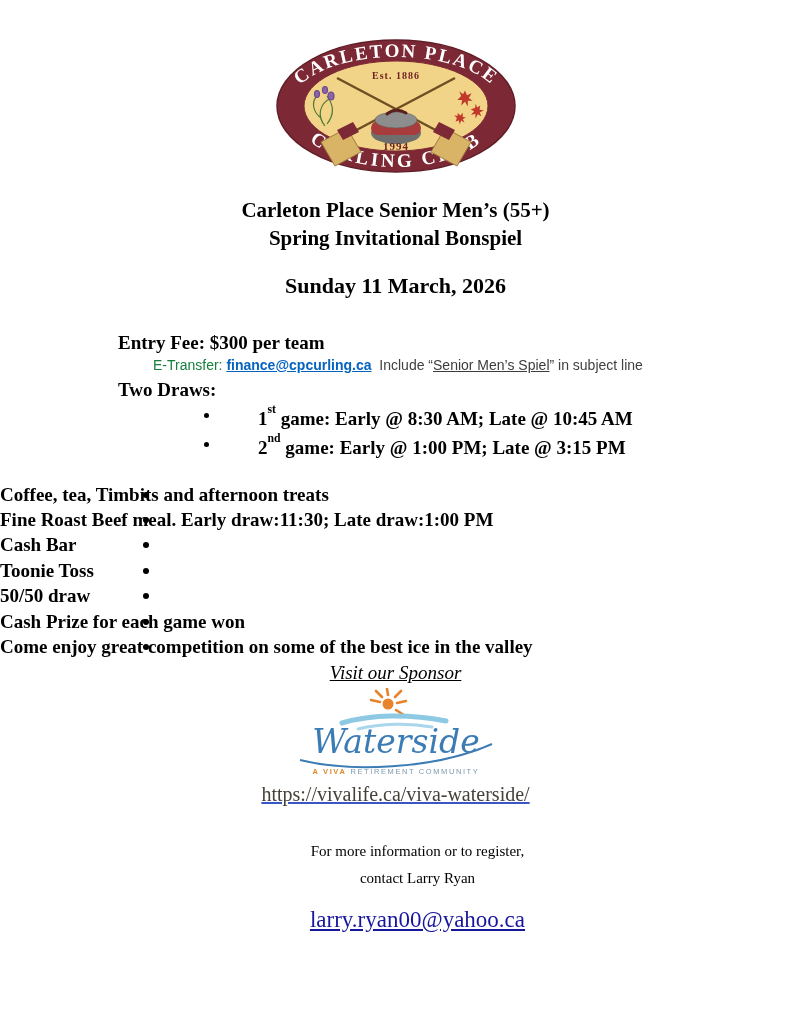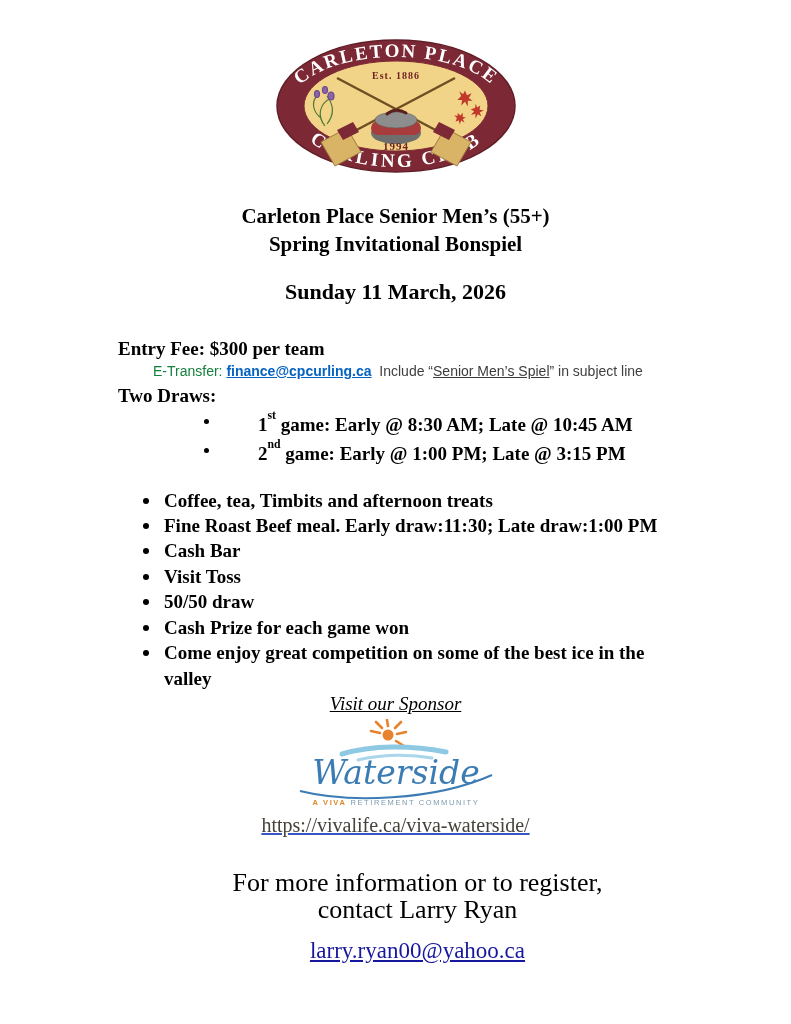--- a/index.html
+++ b/index.html
@@ -5,7 +5,7 @@
   html,body{margin:0;padding:0;background:#ffffff;}
   body{width:791px;height:1024px;font-family:"Liberation Serif",serif;color:#000;overflow:hidden;}
   .logo-wrap{padding-top:38px;text-align:center;}
-  .title{margin-top:24px;text-align:center;font-weight:bold;font-size:21px;line-height:28px;}
+  .title{margin-top:18px;text-align:center;font-weight:bold;font-size:21px;line-height:28px;}
   .date{margin-top:21px;text-align:center;font-weight:bold;font-size:22px;line-height:26px;}
   .entry-fee{margin:32px 0 2px 118px;font-weight:bold;font-size:19px;line-height:23px;}
   .etransfer{margin:2px 0 0 153px;width:496px;font-family:"Liberation Sans",sans-serif;

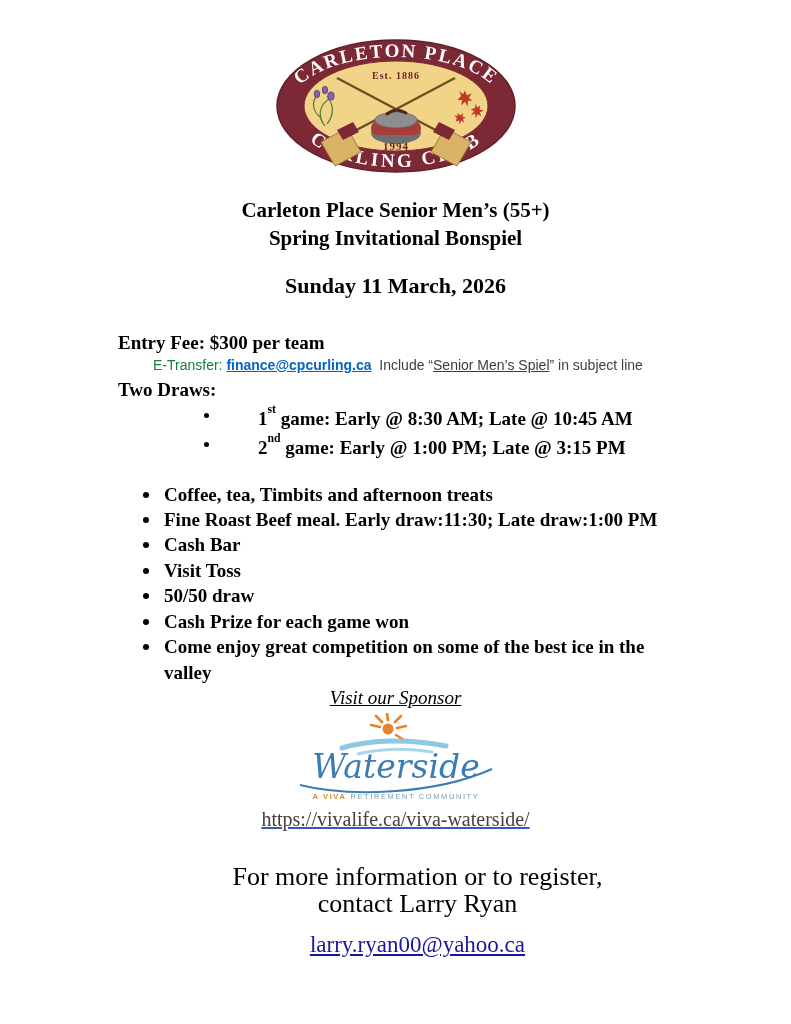--- a/index.html
+++ b/index.html
@@ -20,7 +20,7 @@
   .draws li::before{content:"";position:absolute;left:204px;top:10px;width:5px;height:5px;border-radius:50%;background:#000;}
   sup.ord{font-size:62%;position:relative;top:-0.45em;}
   .features{margin-top:21px;}
-  .features li{position:relative;padding-left:164px;padding-right:124px;font-size:19px;line-height:25.4px;}
+  .features li{position:relative;padding-right:124px;font-size:19px;line-height:25.4px;}
   .features li::before{content:"";position:absolute;left:143px;top:10px;width:6px;height:6px;border-radius:50%;background:#000;}
   .sponsor-head{margin-top:1px;text-align:center;font-size:19px;line-height:24px;}
   .sponsor-head span{text-decoration:underline;font-style:italic;}

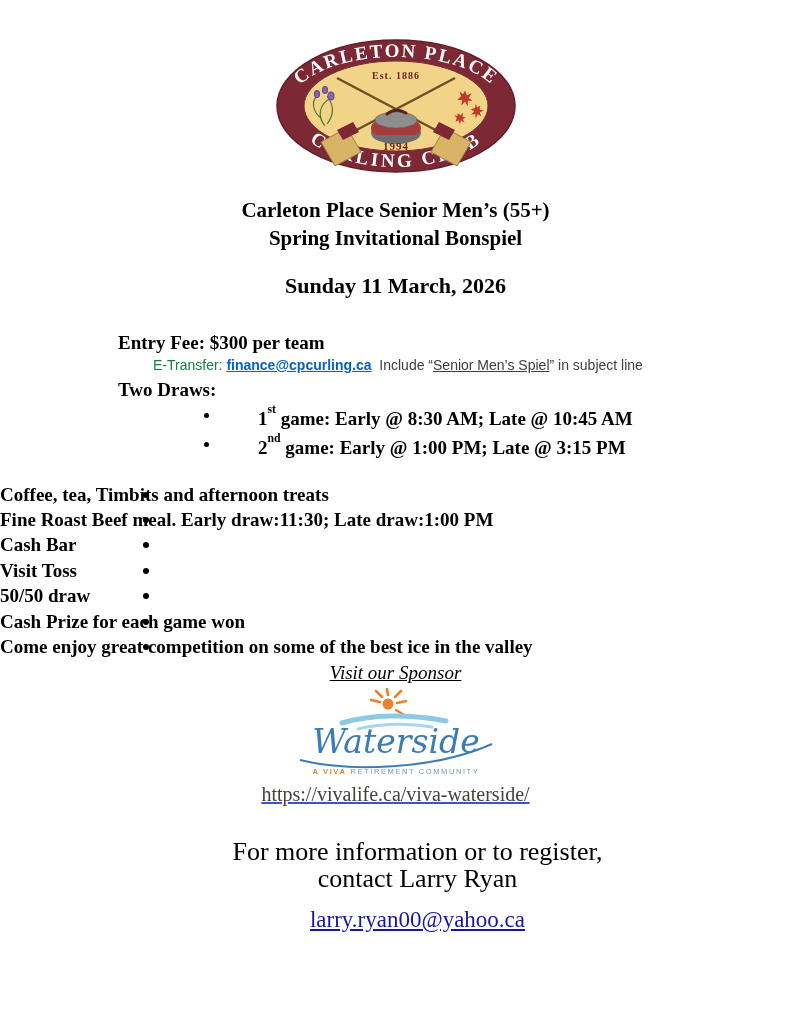--- a/index.html
+++ b/index.html
@@ -103,7 +103,7 @@
   <li>Coffee, tea, Timbits and afternoon treats</li>
   <li>Fine Roast Beef meal. Early draw:11:30; Late draw:1:00 PM</li>
   <li>Cash Bar</li>
-  <li>Visit Toss</li>
+  <li>Toonie Toss</li>
   <li>50/50 draw</li>
   <li>Cash Prize for each game won</li>
   <li>Come enjoy great competition on some of the best ice in the valley</li>

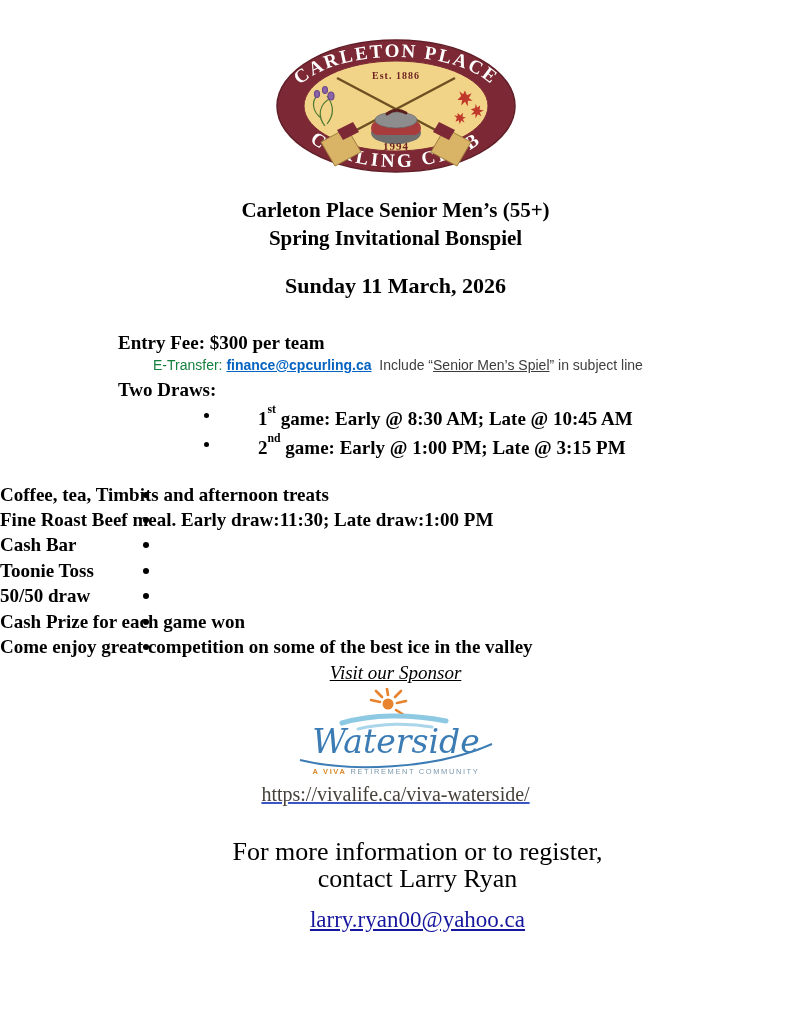--- a/index.html
+++ b/index.html
@@ -27,7 +27,7 @@
   .waterside{text-align:center;margin-top:3px;}
   .sponsor-url{text-align:center;font-size:20px;line-height:19px;margin-top:1px;}
   .sponsor-url a{color:#46413a;text-decoration:underline;text-decoration-color:#3a56c4;cursor:pointer;}
-  .contact{margin-top:34px;margin-left:44px;text-align:center;font-size:26px;line-height:27px;}
+  .contact{margin-top:34px;margin-left:44px;text-align:center;font-size:15px;line-height:27px;}
   .email-line{margin-top:15px;margin-left:44px;text-align:center;font-size:23px;}
   .email-line a{color:#17179e;text-decoration:underline;cursor:pointer;}
 </style>

